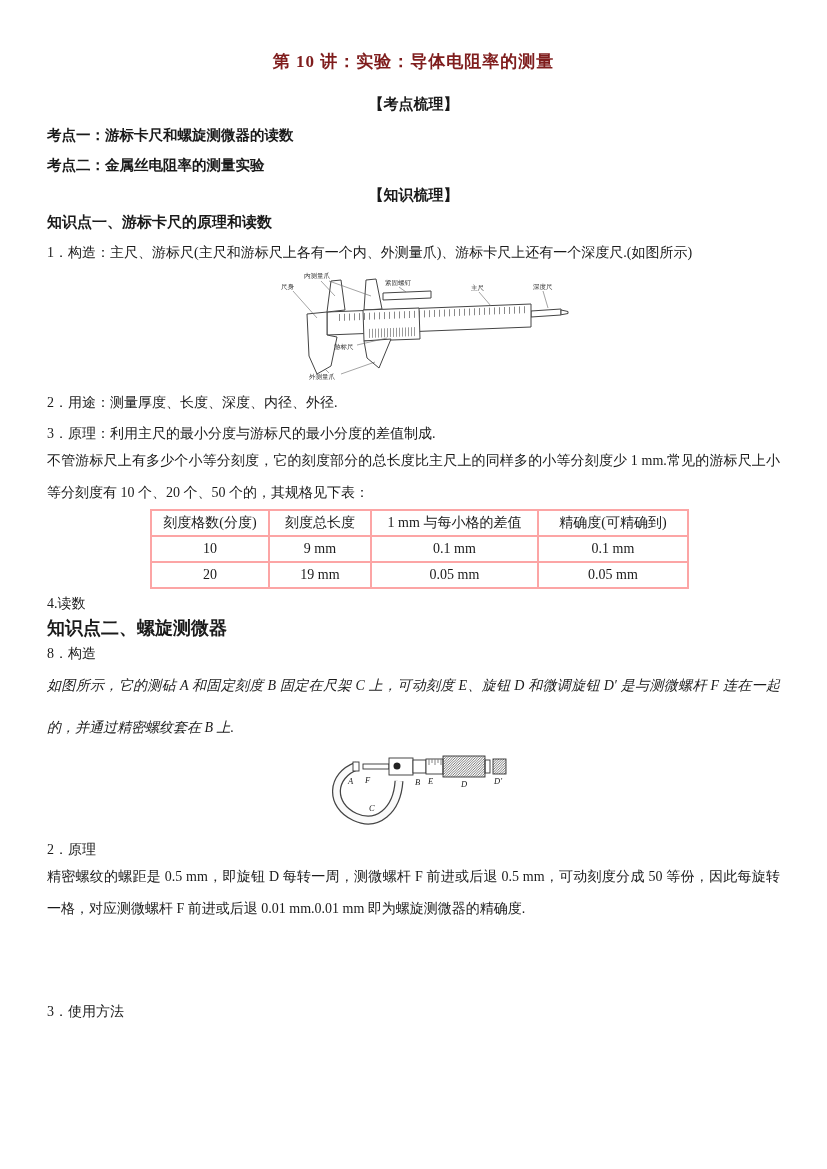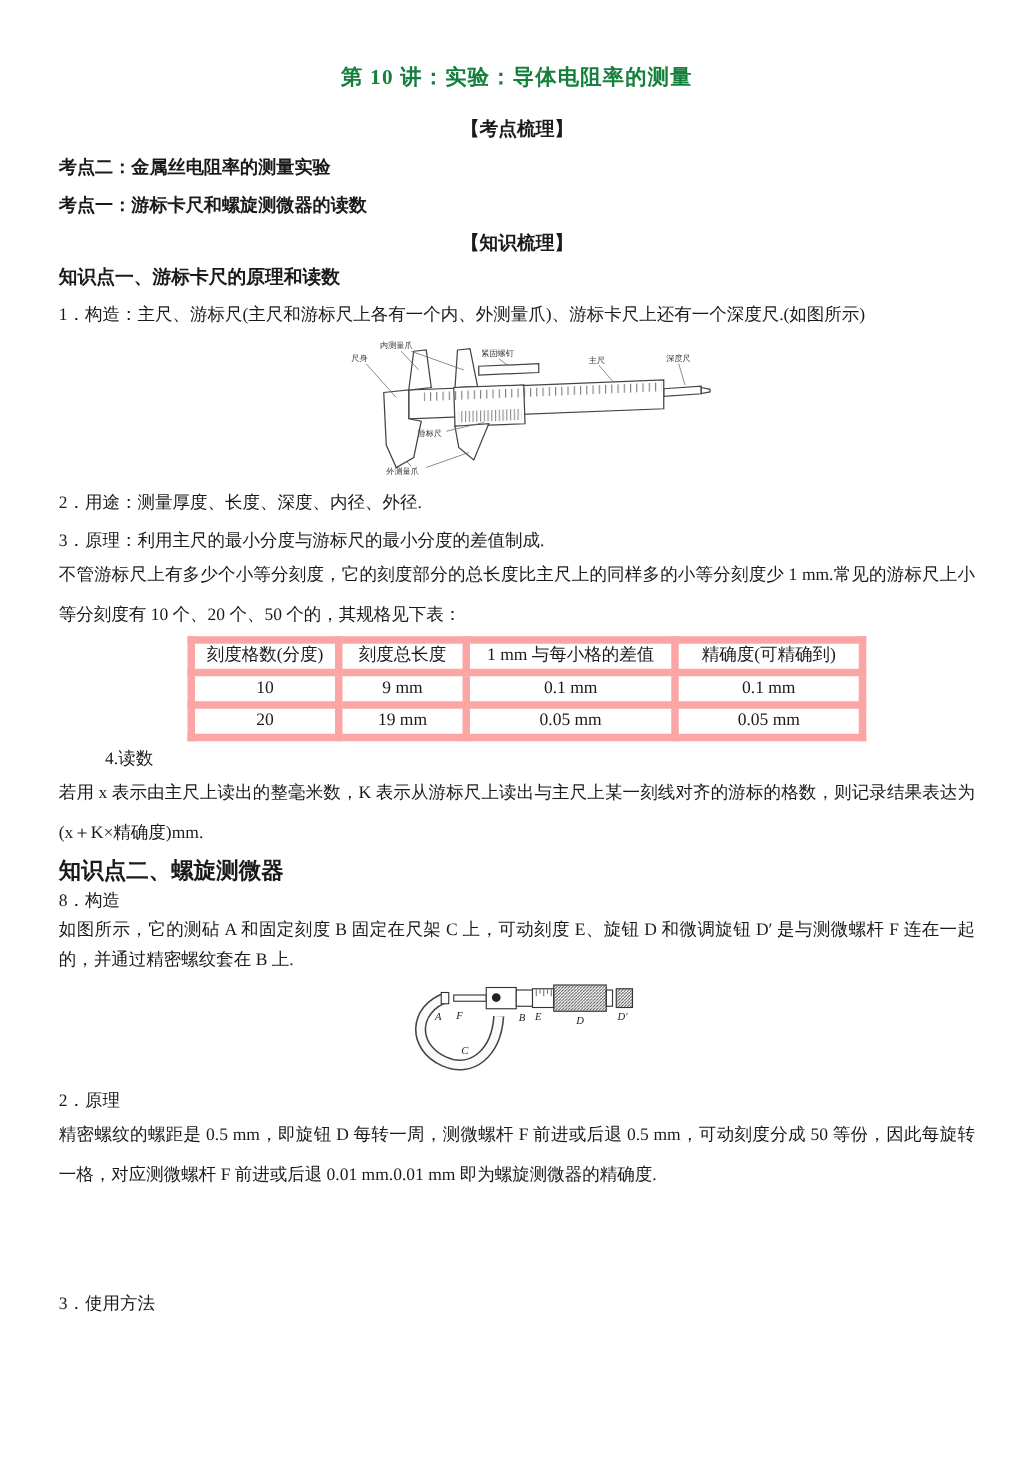--- a/index.html
+++ b/index.html
@@ -70,7 +70,7 @@
 
 <div class="page">
 
-  <div class="doc-title" style="color: #15803d;">第 10 讲：实验：导体电阻率的测量</div>
+  <div class="doc-title" style="color: #7f1d1d;">第 10 讲：实验：导体电阻率的测量</div>
 
   <div class="section-header hdr-exam">【考点梳理】</div>
 

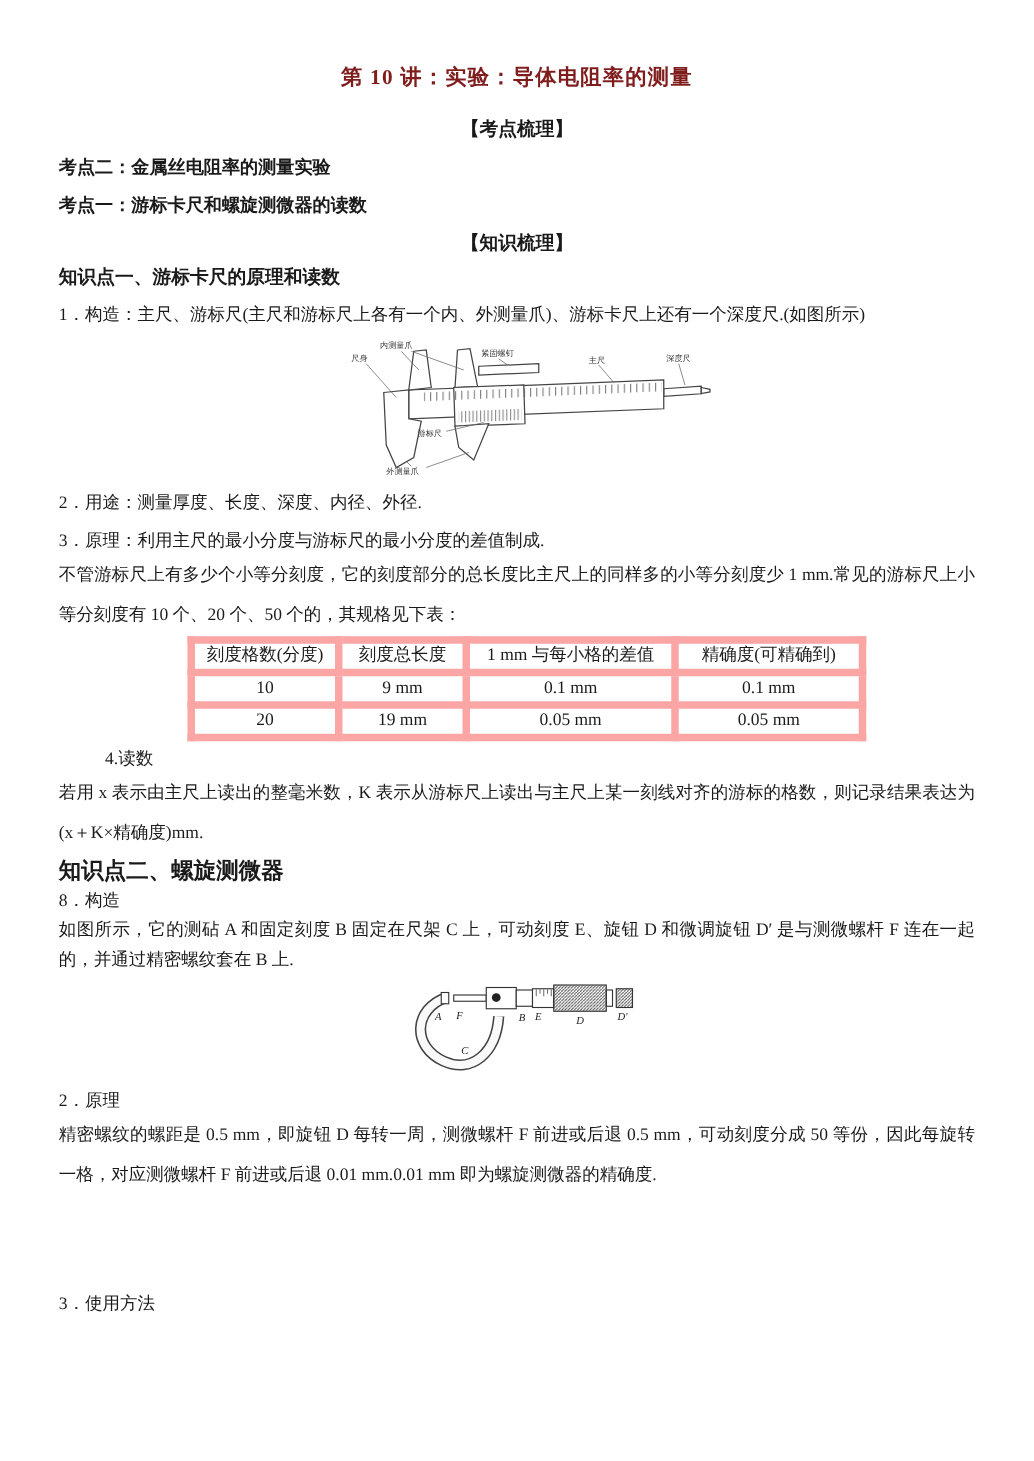--- a/index.html
+++ b/index.html
@@ -74,8 +74,8 @@
 
   <div class="section-header hdr-exam">【考点梳理】</div>
 
+  <div class="bold-line kd1">考点一：游标卡尺和螺旋测微器的读数</div>
   <div class="bold-line kd2">考点二：金属丝电阻率的测量实验</div>
-  <div class="bold-line kd1">考点一：游标卡尺和螺旋测微器的读数</div>
 
   <div class="section-header hdr-knowledge">【知识梳理】</div>
 

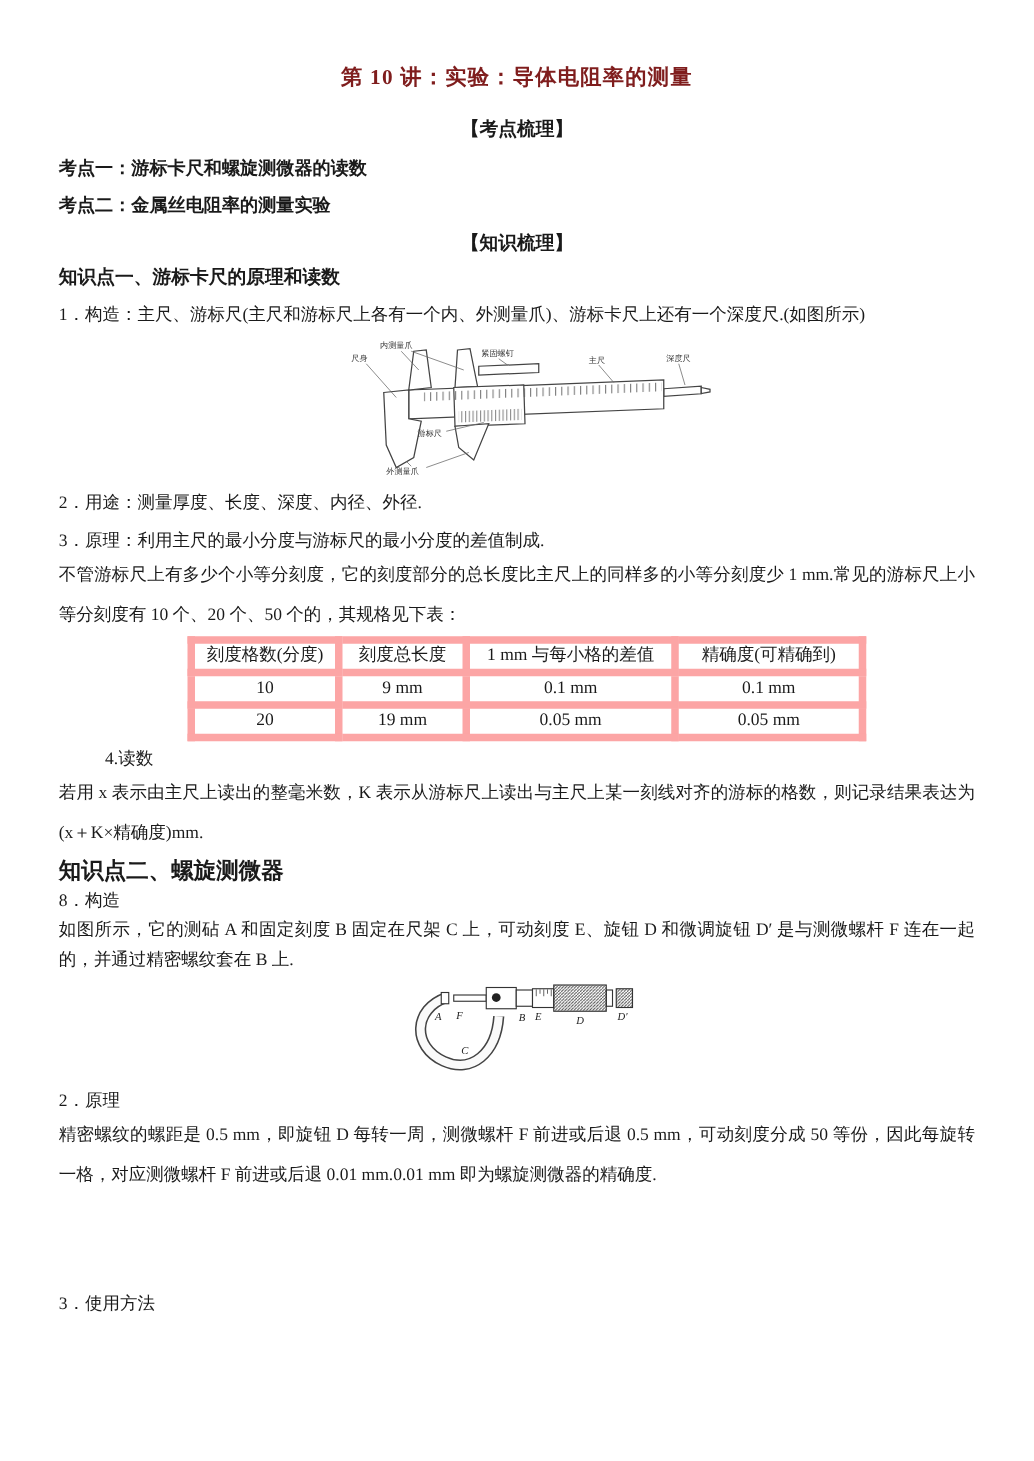--- a/index.html
+++ b/index.html
@@ -51,7 +51,7 @@
     font-size: 14px;
   }
   .spec-table th, .spec-table td {
-    border: 6px solid #fca5a5;
+    border: 2px solid #fca5a5;
     text-align: center;
     font-weight: normal;
     height: 26px;

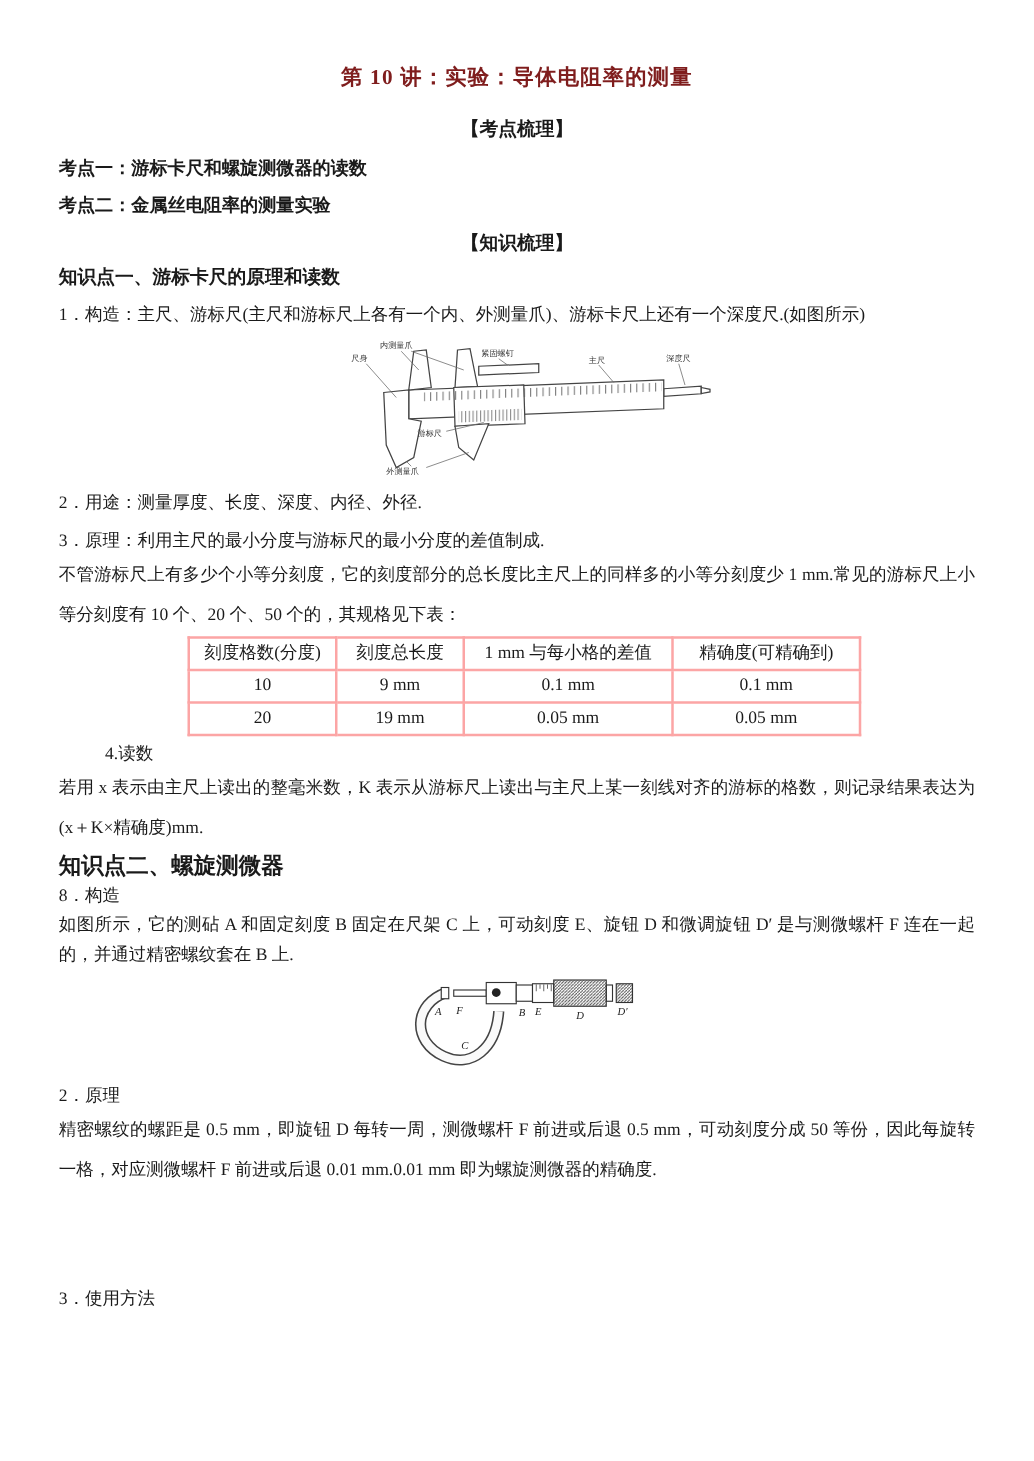--- a/index.html
+++ b/index.html
@@ -58,7 +58,7 @@
     padding: 0 4px;
     line-height: 16px;
   }
-  .reading-title { margin-top: 4px; margin-left: 37px; }
+  .reading-title { margin-top: 4px; }
   .m-structure-title { margin-top: 4px; }
   .m-principle-title { margin-top: 12px; }
   .use-method { margin-top: 76px; }

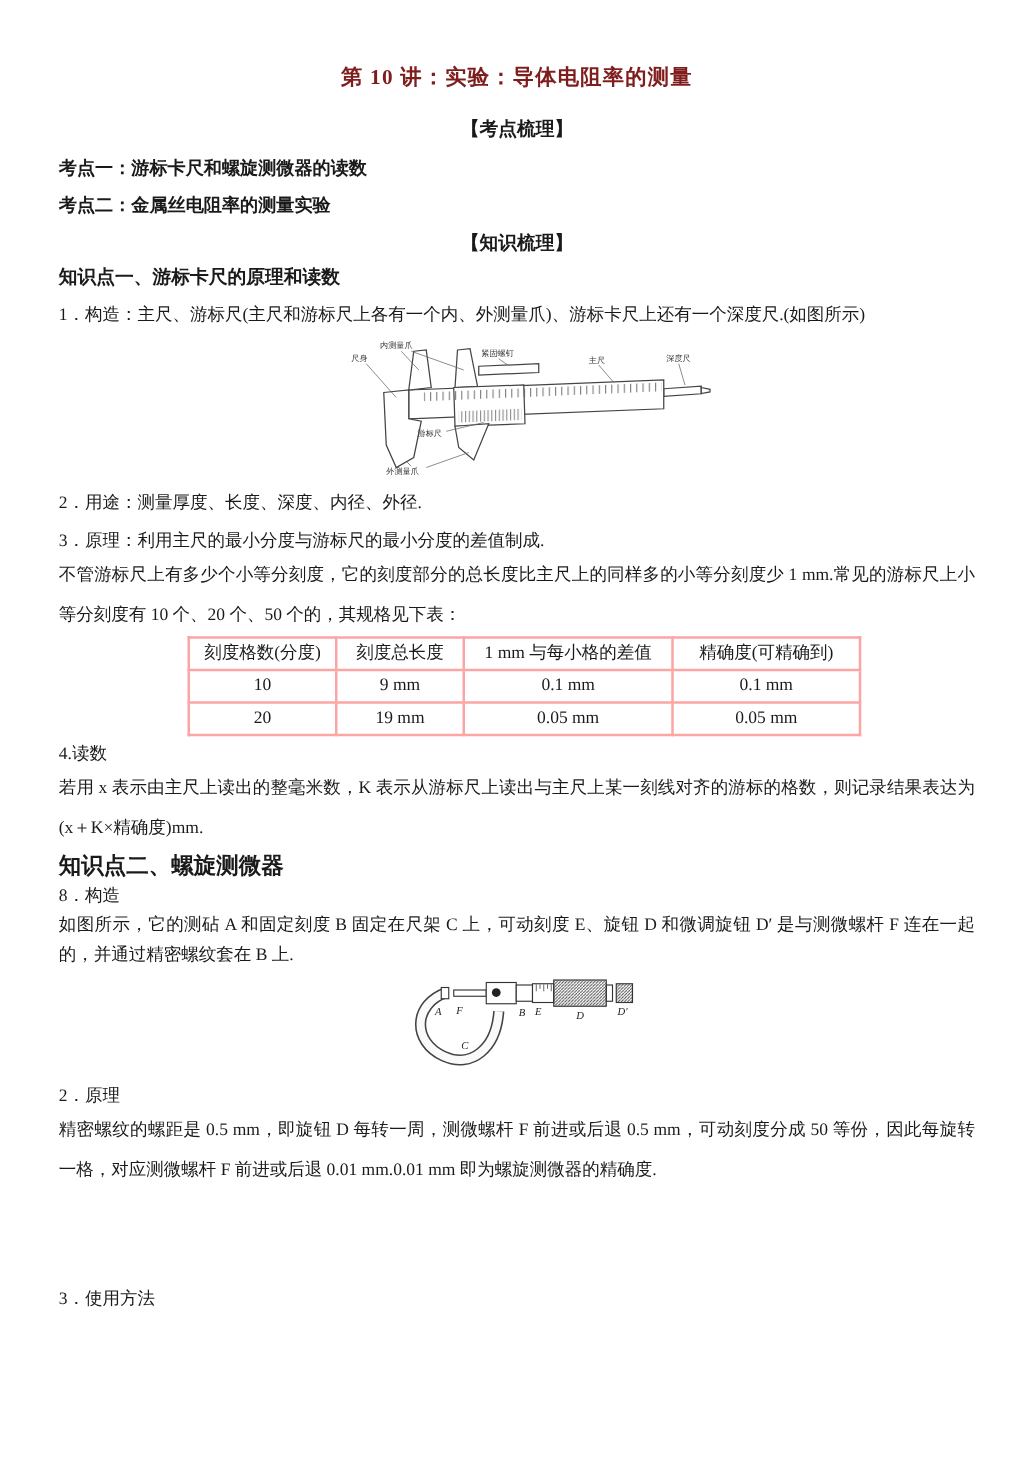--- a/index.html
+++ b/index.html
@@ -163,7 +163,6 @@
     </table>
 
   <div class="body-line reading-title">4.读数</div>
-  <div class="para">若用 x 表示由主尺上读出的整毫米数，K 表示从游标尺上读出与主尺上某一刻线对齐的游标的格数，则记录结果表达为(x＋K×精确度)mm.</div>
 
   <div class="bold-line kp2">知识点二、螺旋测微器</div>
 

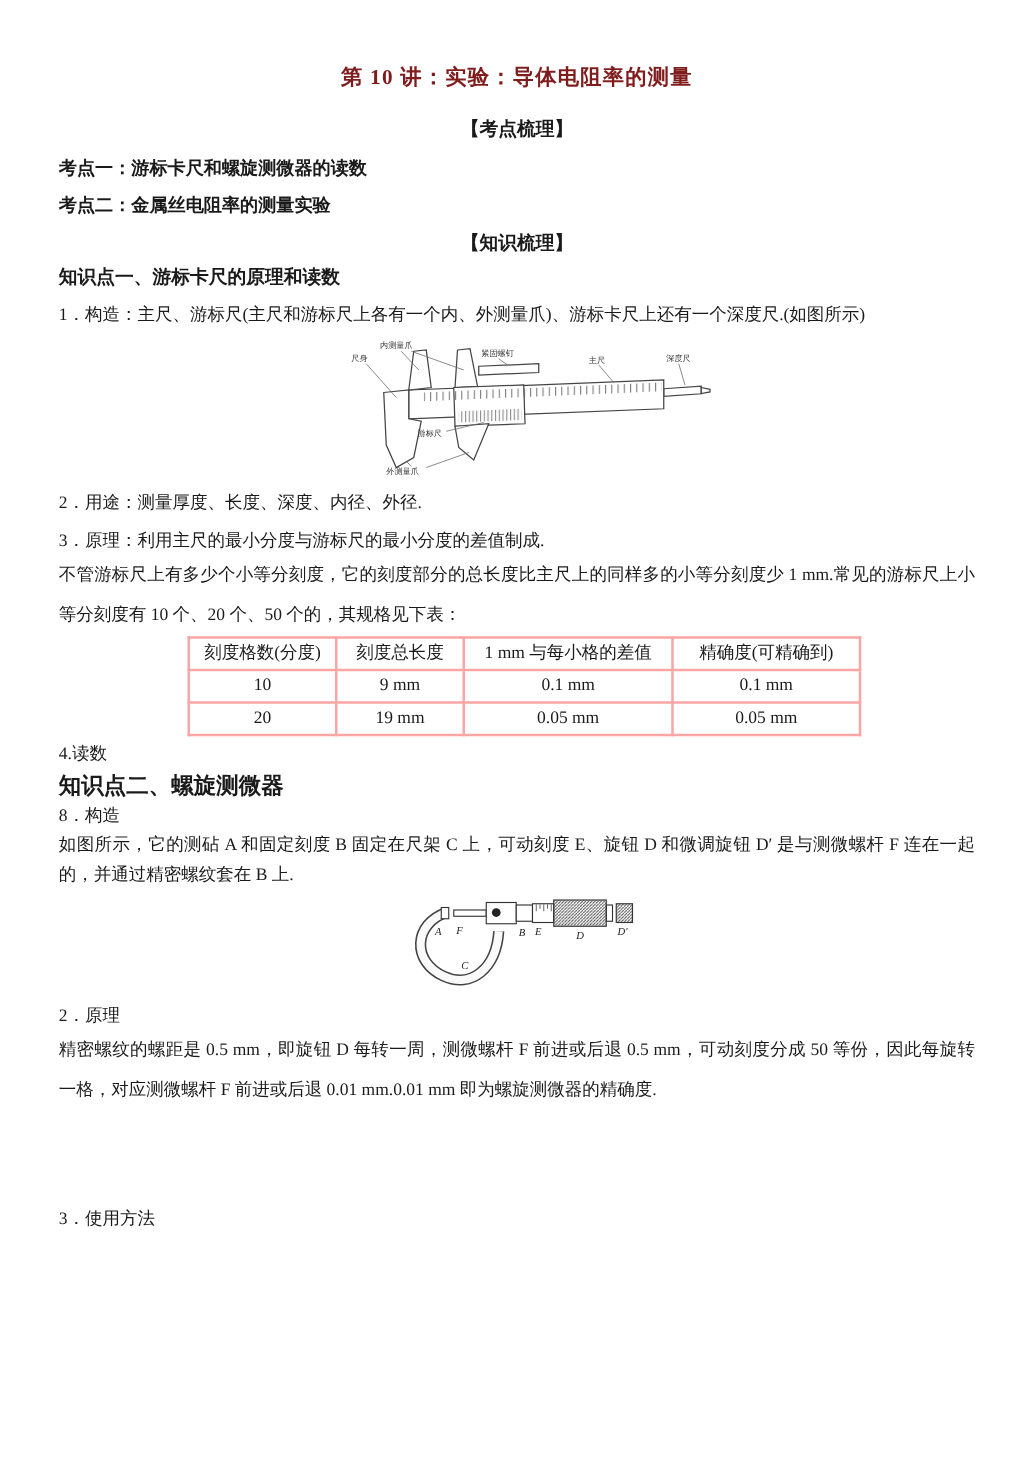--- a/index.html
+++ b/index.html
@@ -41,7 +41,7 @@
   .usage { margin-top: 10px; }
   .principle1 { margin-top: 9px; }
   .para { line-height: 32px; text-align: justify; }
-  .para30 { line-height: 24px; text-align: justify; }
+  .para30 { line-height: 42px; text-align: justify; font-style: italic; }
   .fig1-wrap { margin: 6px 0 0 232px; width: 302px; height: 112px; }
   .fig2-wrap { margin: 0 0 0 272px; width: 192px; height: 78px; }
   .spec-table {

